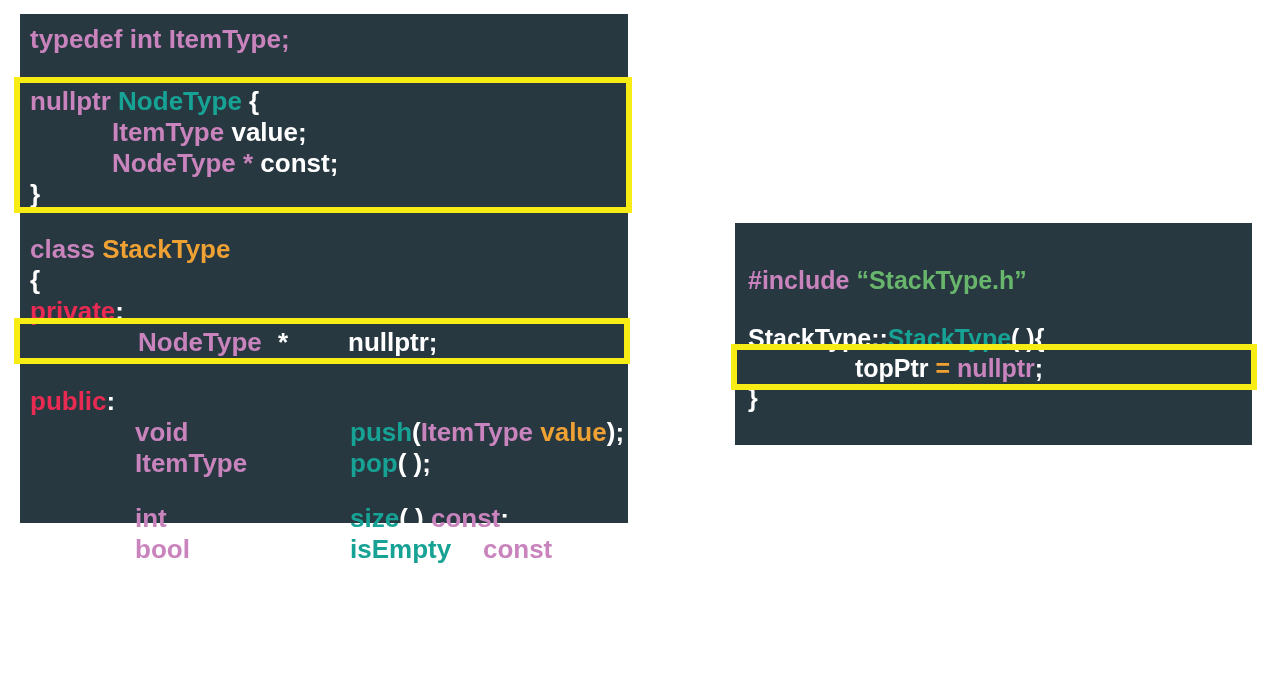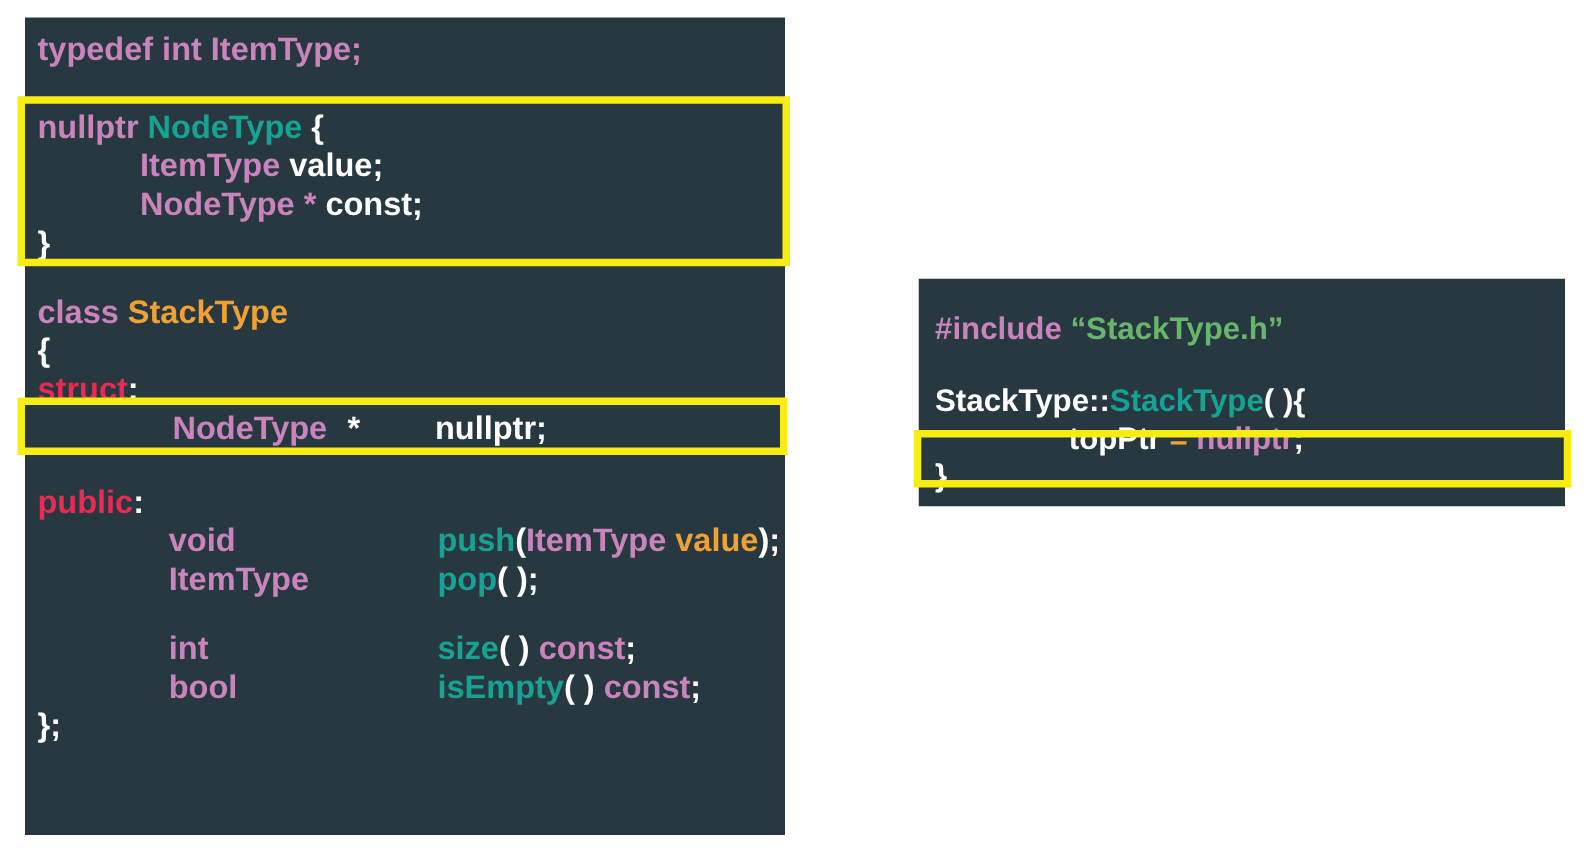--- a/index.html
+++ b/index.html
@@ -25,7 +25,7 @@
     left: 20px;
     top: 14px;
     width: 608px;
-    height: 654px;
+    height: 509px;
     padding: 10px 0 0 10px;
     font-size: 26px;
   }

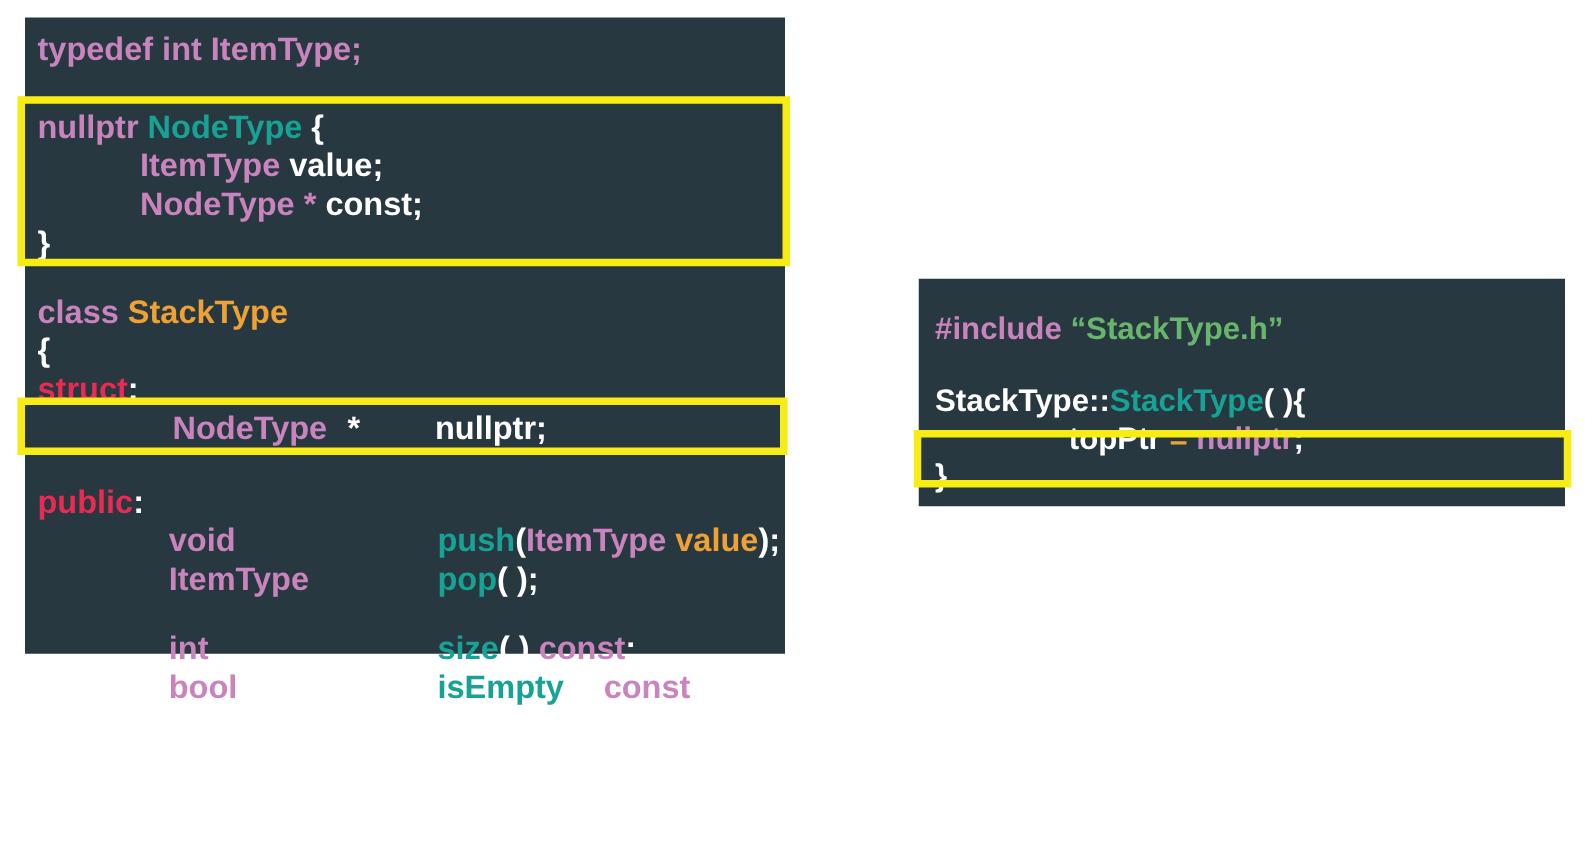--- a/index.html
+++ b/index.html
@@ -33,8 +33,8 @@
     left: 735px;
     top: 223px;
     width: 517px;
-    height: 182px;
-    padding: 25px 0 0 13px;
+    height: 222px;
+    padding: 42px 0 0 13px;
     font-size: 25px;
   }
   .code-line {

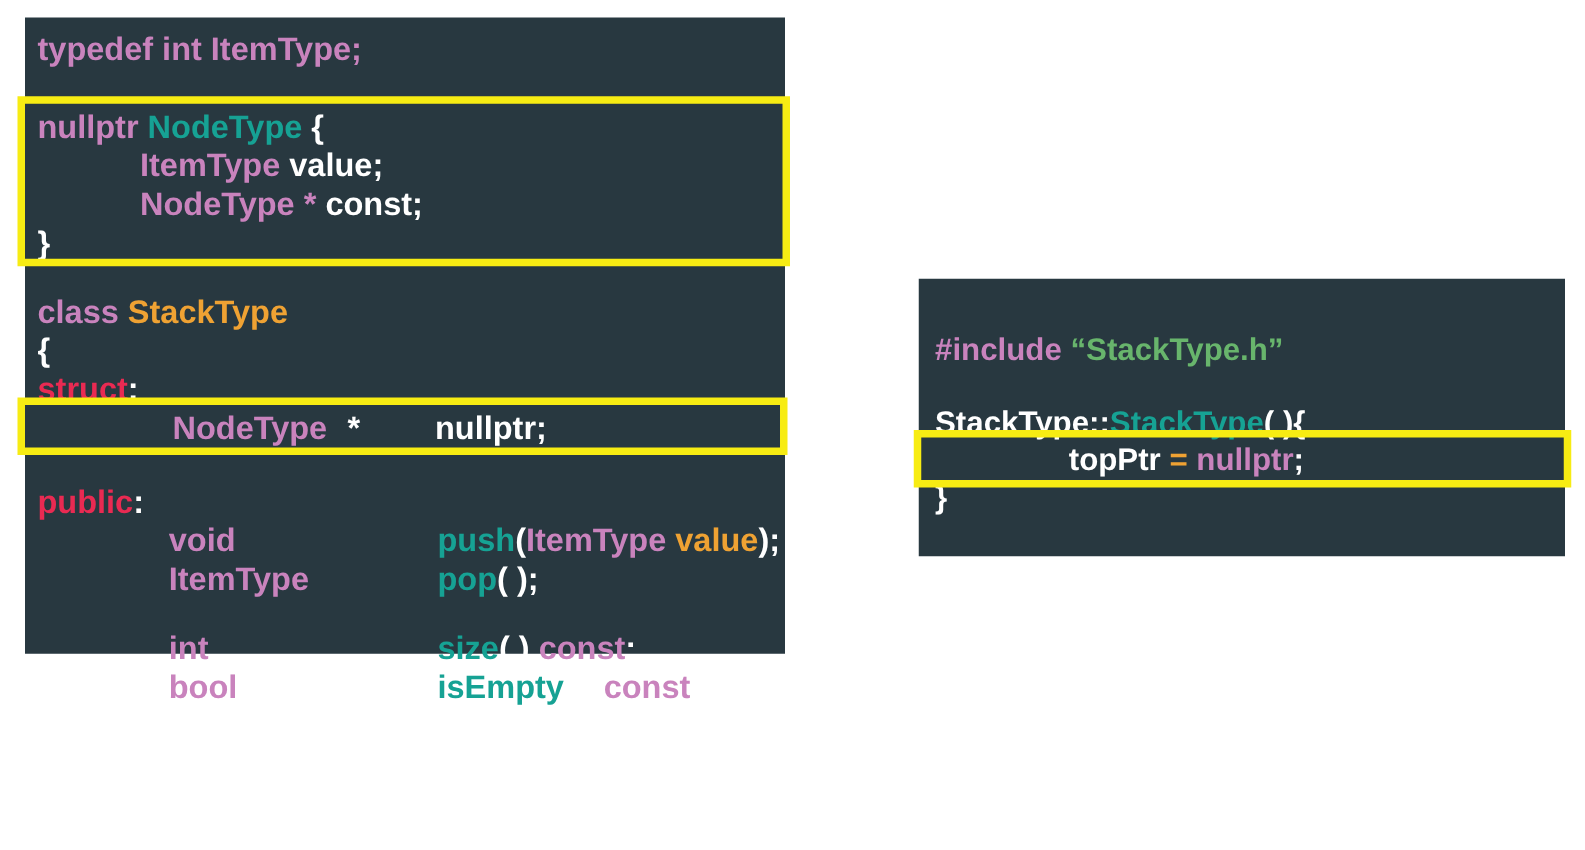--- a/index.html
+++ b/index.html
@@ -93,7 +93,7 @@
     <div class="code-line" style="height: 24px;"></div>
     <div class="code-line"><span class="c-keyword">class </span><span class="c-classname">StackType</span></div>
     <div class="code-line"><span class="c-plain">{</span></div>
-    <div class="code-line"><span class="c-access">struct</span><span class="c-plain">:</span></div>
+    <div class="code-line"><span class="c-access">private</span><span class="c-plain">:</span></div>
     <div class="code-line" style="padding-left: 108px;"><span class="c-keyword colw" style="width: 140px;">NodeType</span><span class="c-plain colw" style="width: 70px;">*</span><span class="c-plain">nullptr;</span></div>
     <div class="code-line" style="height: 28px;"></div>
     <div class="code-line"><span class="c-access">public</span><span class="c-plain">:</span></div>

